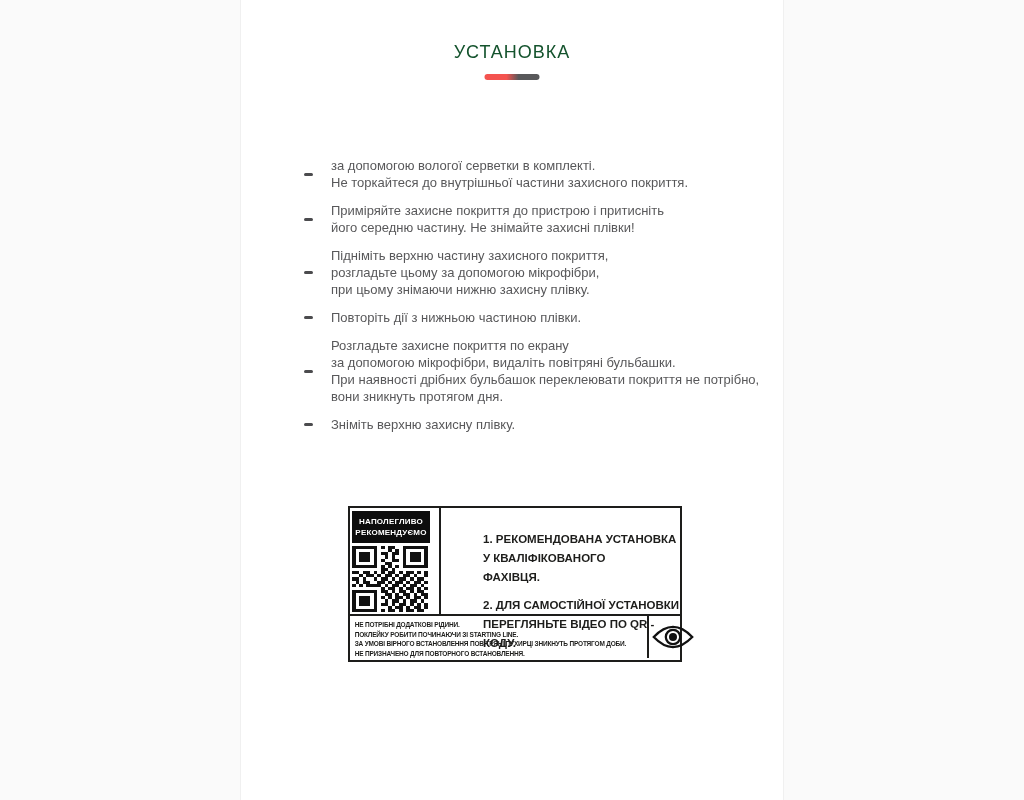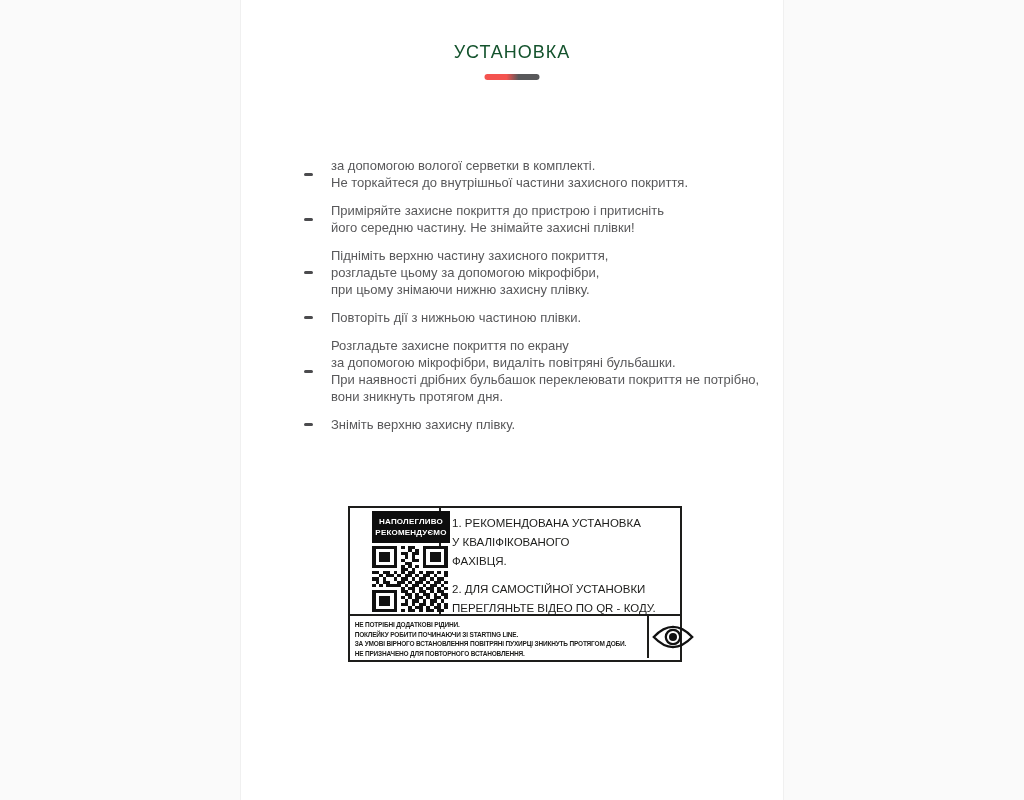--- a/index.html
+++ b/index.html
@@ -44,7 +44,7 @@
     border:2px solid var(--ink);background:#fff;
   }
   .box-top{display:flex;height:108px;border-bottom:2px solid var(--ink);}
-  .box-left{width:91px;flex:0 0 91px;border-right:2px solid var(--ink);padding:3px 0 0 22px;}
+  .box-left{width:91px;flex:0 0 91px;border-right:2px solid var(--ink);padding:3px 0 0 2px;}
   .badge{
     width:78px;background:#0d0d0d;color:#ffffff;
     font-size:8px;font-weight:bold;line-height:11px;text-align:center;

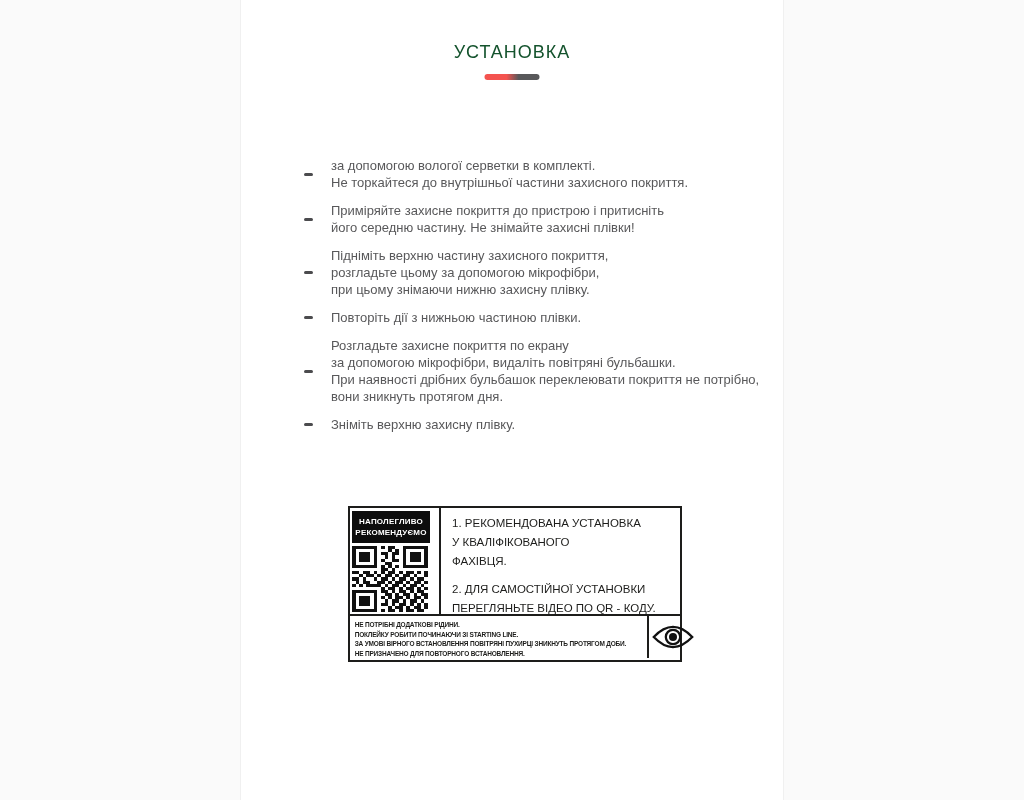--- a/index.html
+++ b/index.html
@@ -57,8 +57,8 @@
   .qr div{background:#fff;}
   .qr div.on{background:#111111;}
   .box-right{
-    flex:1;padding:6px 0 0 11px;color:var(--ink);
-    font-weight:normal;font-size:11.5px;line-height:19px;
+    flex:1;padding:22px 0 0 11px;color:var(--ink);
+    font-weight:bold;font-size:11.5px;line-height:19px;margin-left:31px;
   }
   .point + .point{margin-top:9px;}
   .box-bottom{display:flex;height:42px;}

